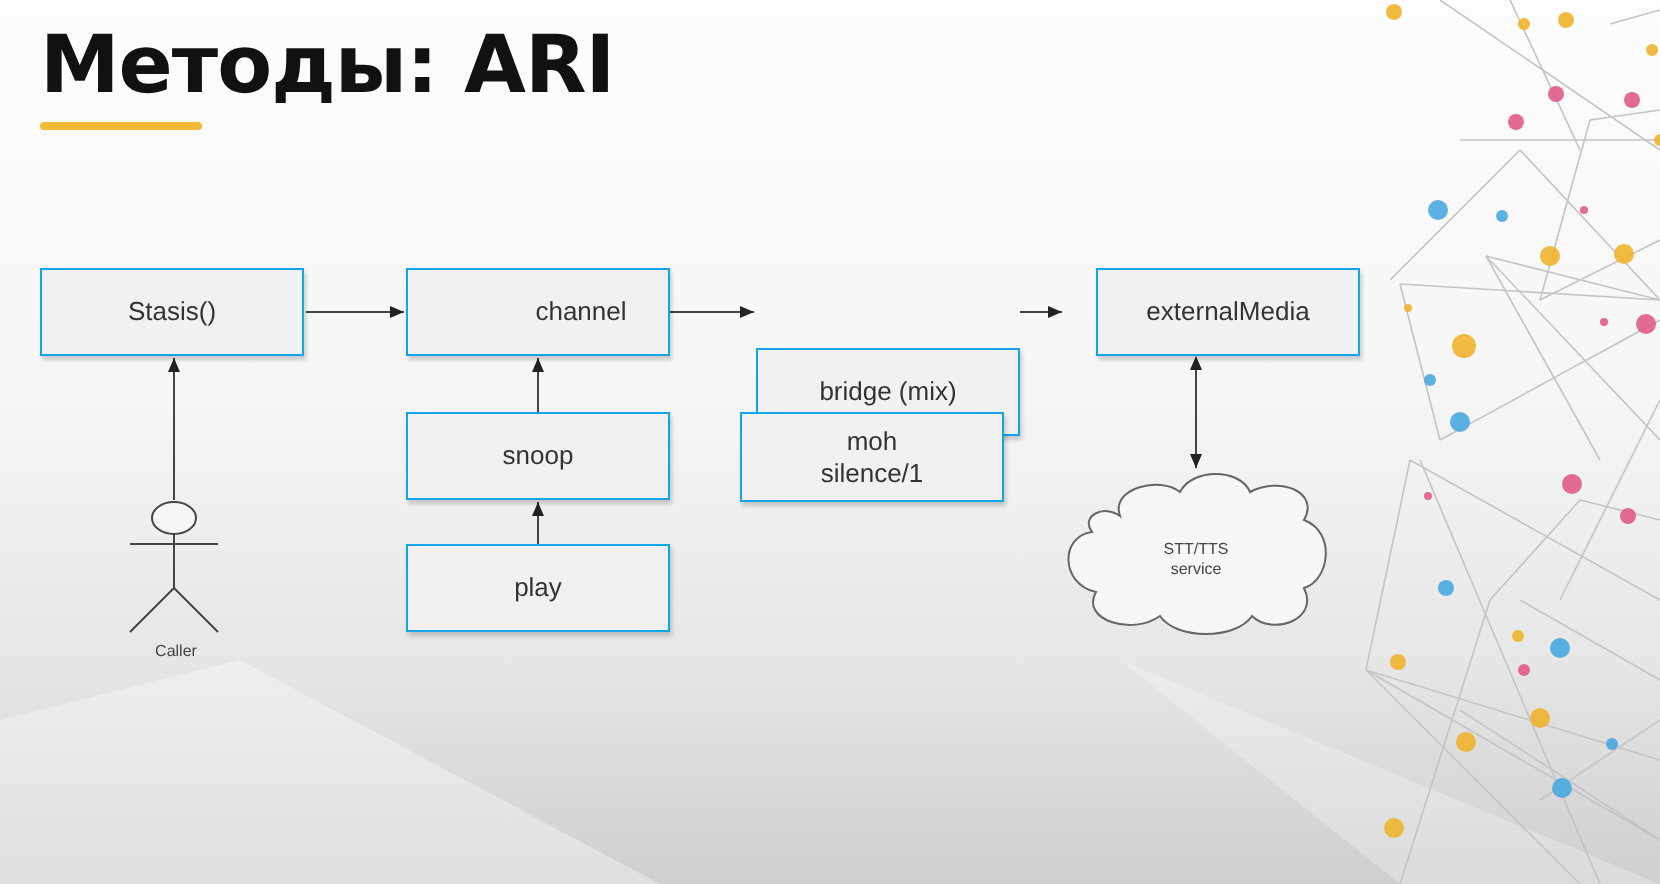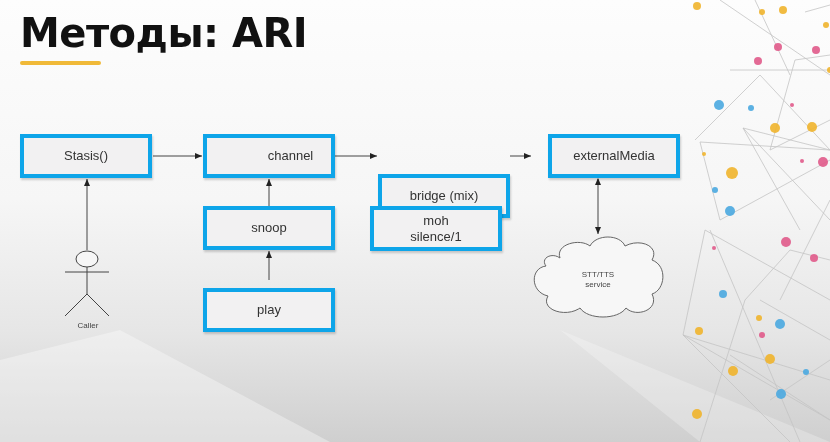--- a/index.html
+++ b/index.html
@@ -22,7 +22,7 @@
   }
   .box {
     position:absolute; width:132px; height:44px;
-    background:#f2f1f2; border:4px solid #0ea5e9;
+    background:#f2f1f2; border:1px solid #0ea5e9;
     box-shadow: 1px 2px 2px rgba(0,0,0,0.18);
     display:flex; align-items:center; justify-content:center; text-align:center;
     font-size:13px; color:#333; line-height:16px; box-sizing:border-box;

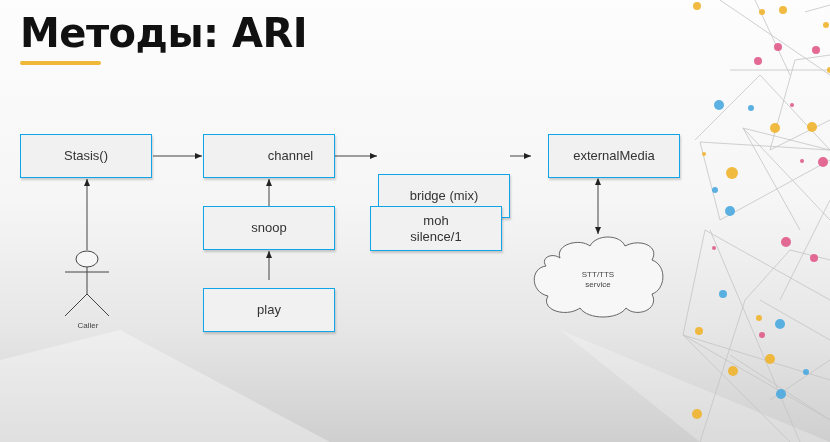--- a/index.html
+++ b/index.html
@@ -155,7 +155,7 @@
 <div class="box" style="left:203px; top:206px;">
   <span>snoop</span>
 </div>
-<div class="box" style="left:203px; top:288px;">
+<div class="box" style="left:203px; top:272px;">
   <span>play</span>
 </div>
 <div class="box" style="left:370px; top:206px; height:45px; flex-direction:column;text-align:center;">

